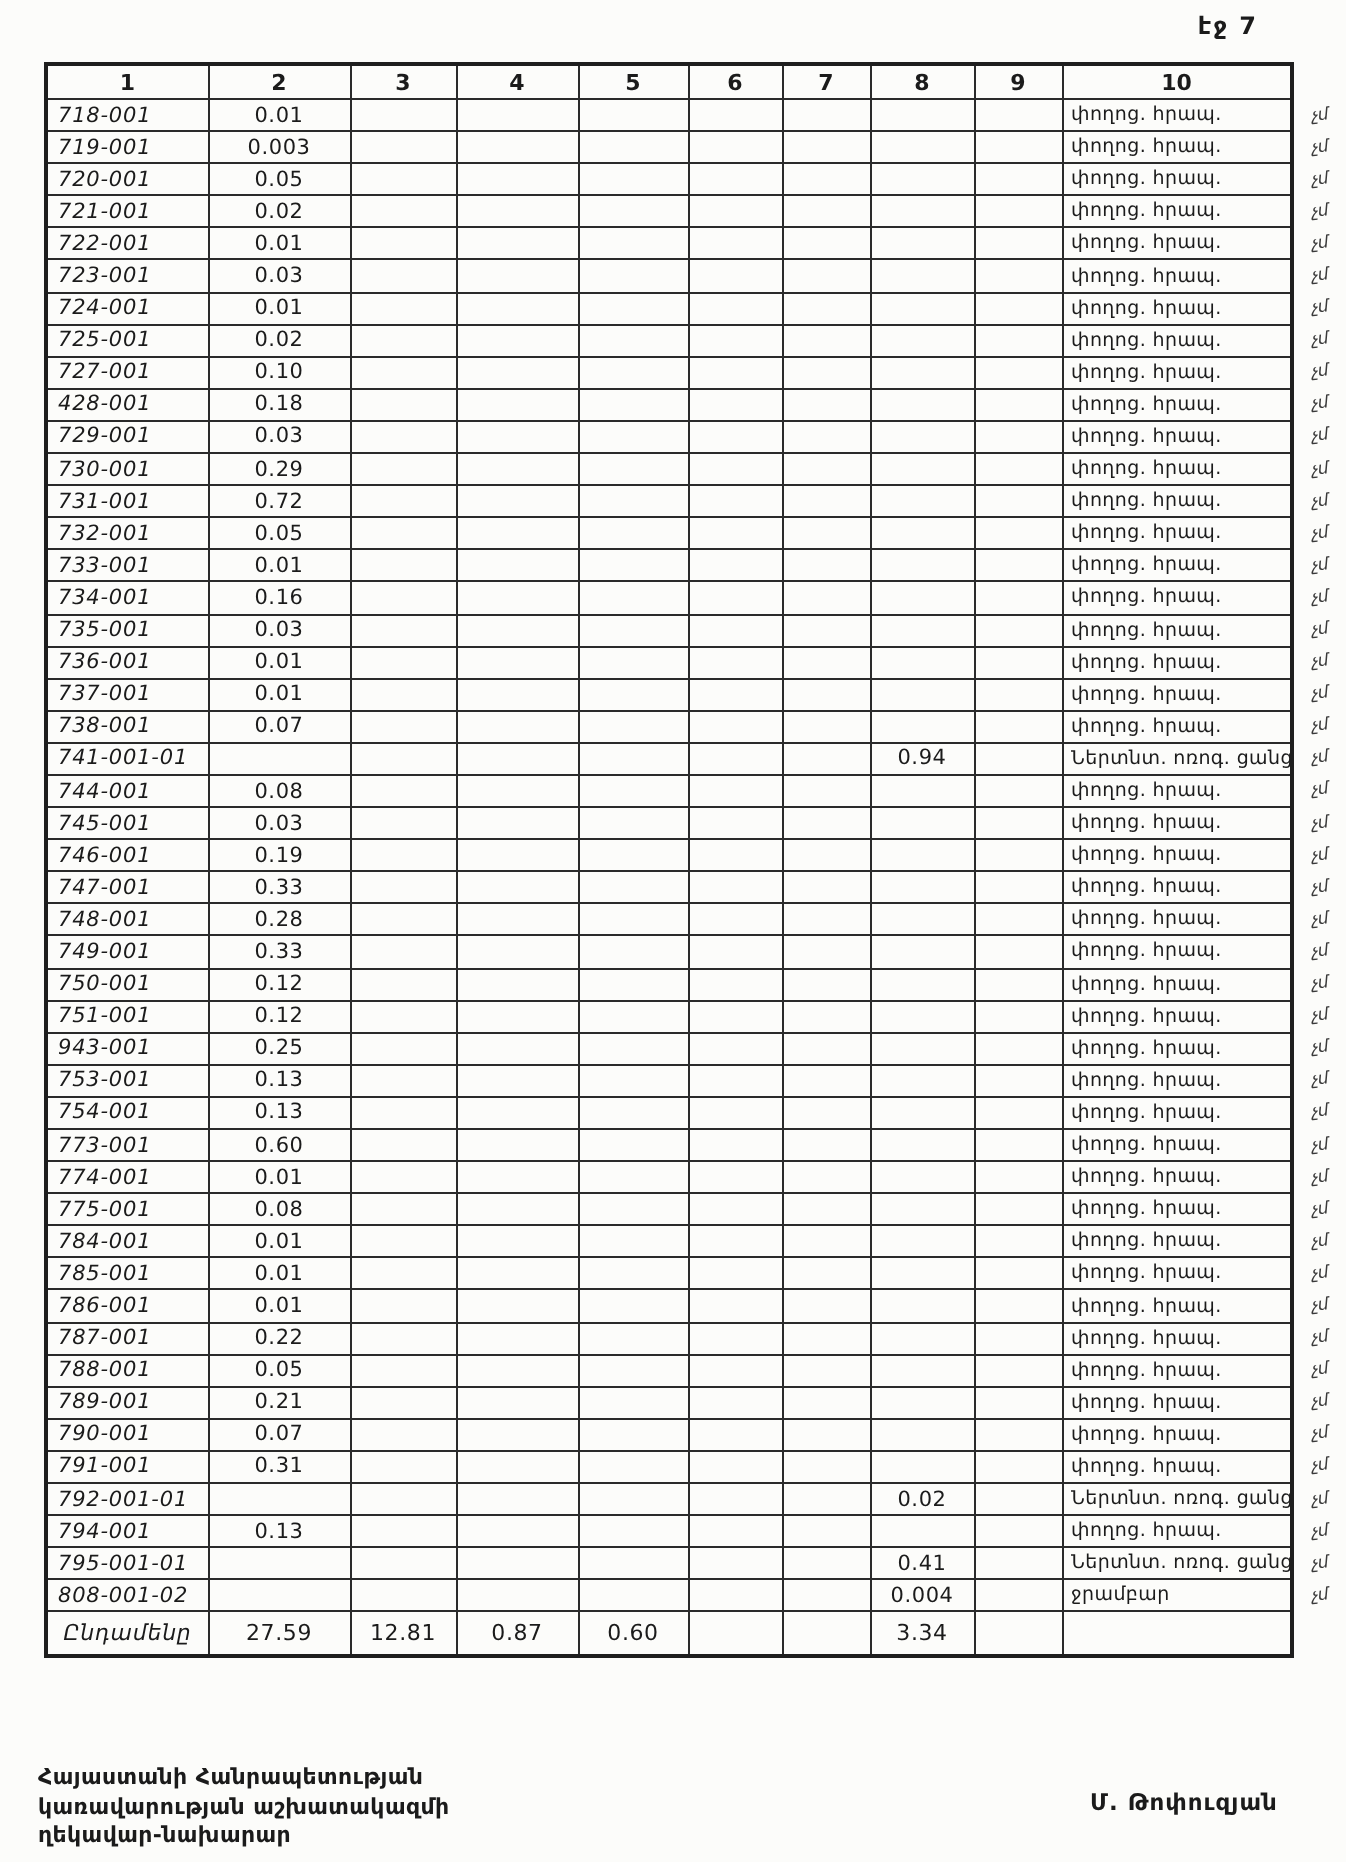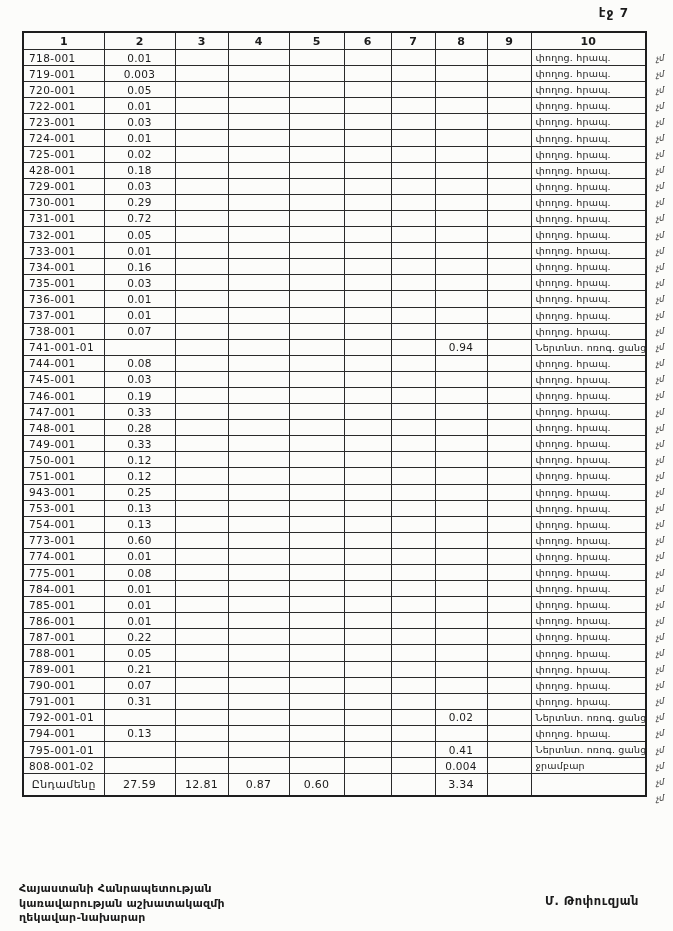--- a/index.html
+++ b/index.html
@@ -45,7 +45,7 @@
     text-align: center;
     height: 16px;
   }
-  td.c-code { text-align: left; padding-left: 5px; letter-spacing: 0.4px; }
+  td.c-code { text-align: left; padding-left: 5px; letter-spacing: 0.4px; font-style: italic; }
   td.c-num  { text-align: center; letter-spacing: 0.3px; }
   td.c-desc { text-align: left; padding-left: 4px; font-size: 9.5px; letter-spacing: 0.2px; }
   tr.total-row td { height: 21px; font-size: 11px; }

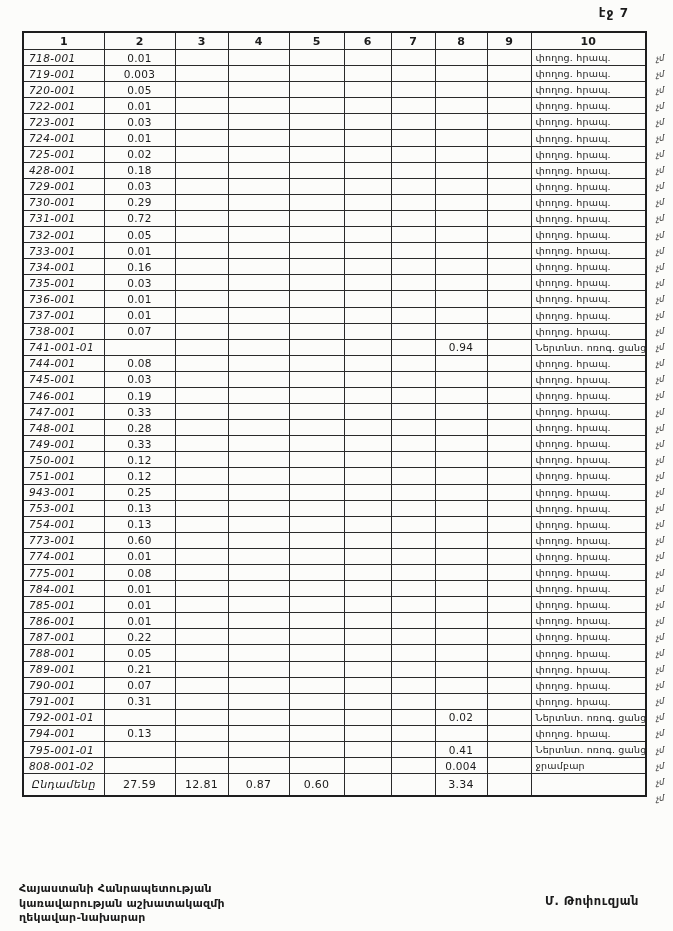--- a/index.html
+++ b/index.html
@@ -150,6 +150,18 @@
           <td class="c-desc">փողոց. հրապ.</td>
         </tr>
         <tr>
+          <td class="c-code">721-001</td>
+          <td class="c-num">0.02</td>
+          <td class="c-num"></td>
+          <td class="c-num"></td>
+          <td class="c-num"></td>
+          <td class="c-num"></td>
+          <td class="c-num"></td>
+          <td class="c-num"></td>
+          <td class="c-num"></td>
+          <td class="c-desc">փողոց. հրապ.</td>
+        </tr>
+        <tr>
           <td class="c-code">722-001</td>
           <td class="c-num">0.01</td>
           <td class="c-num"></td>

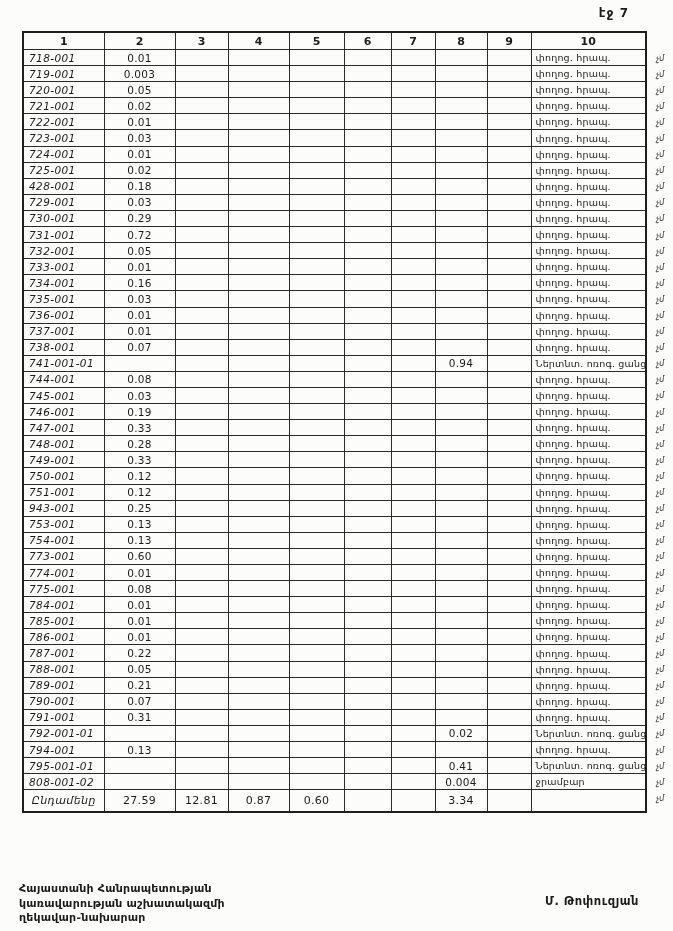--- a/index.html
+++ b/index.html
@@ -210,6 +210,18 @@
           <td class="c-desc">փողոց. հրապ.</td>
         </tr>
         <tr>
+          <td class="c-code">727-001</td>
+          <td class="c-num">0.10</td>
+          <td class="c-num"></td>
+          <td class="c-num"></td>
+          <td class="c-num"></td>
+          <td class="c-num"></td>
+          <td class="c-num"></td>
+          <td class="c-num"></td>
+          <td class="c-num"></td>
+          <td class="c-desc">փողոց. հրապ.</td>
+        </tr>
+        <tr>
           <td class="c-code">428-001</td>
           <td class="c-num">0.18</td>
           <td class="c-num"></td>

